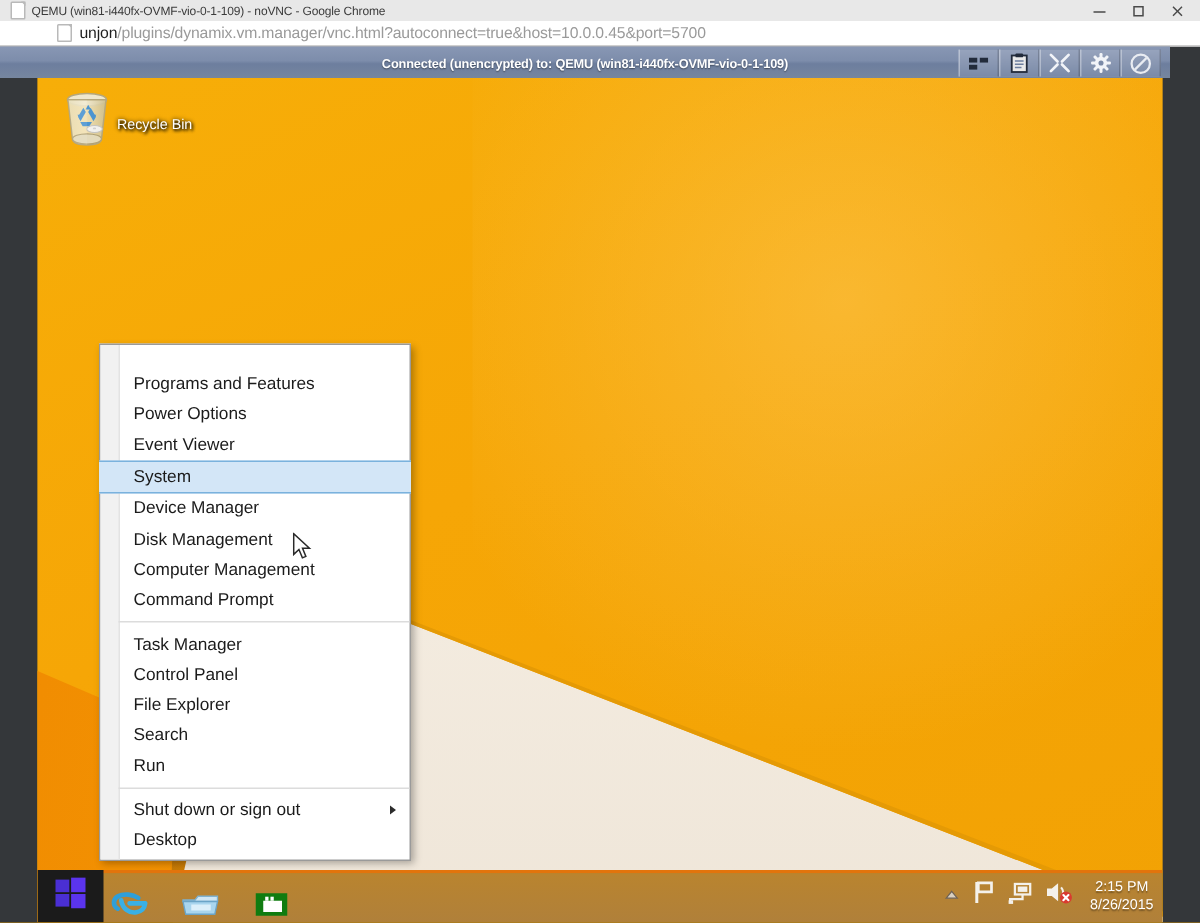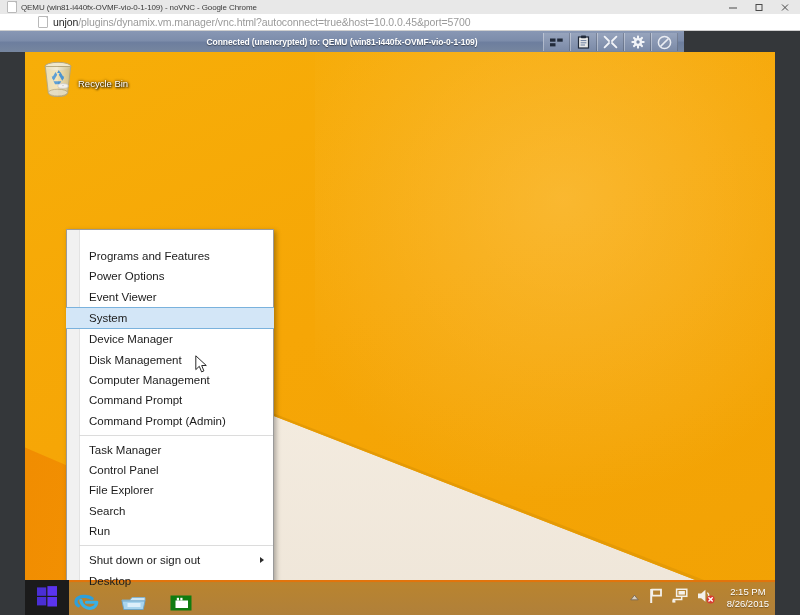--- a/index.html
+++ b/index.html
@@ -54,7 +54,7 @@
 
   
   .novnc-bar{
-    position:absolute;left:0;top:31px;width:684px;height:21px;
+    position:absolute;left:0;top:31px;width:780px;height:21px;
     background:linear-gradient(to bottom,#8897b4 0%,#7d8dab 45%,#6d7e9e 55%,#76869f 100%);
     border-bottom:1px solid #4c5a72;
     display:flex;align-items:center;

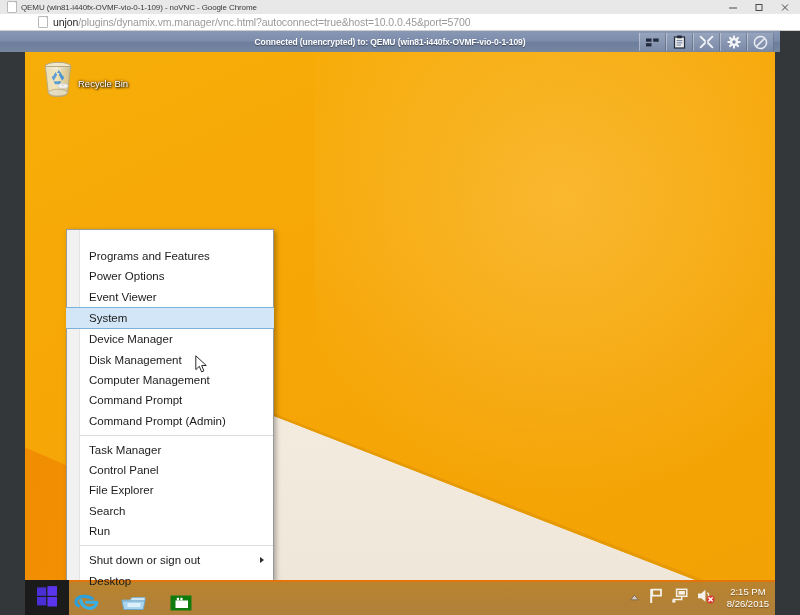--- a/index.html
+++ b/index.html
@@ -324,9 +324,6 @@
         </div>
         <div class="mi">
           <span>Command Prompt</span>
-        </div>
-        <div class="mi">
-          <span>Command Prompt (Admin)</span>
         </div>
         <div class="mi-sep"></div>
         <div class="mi">

